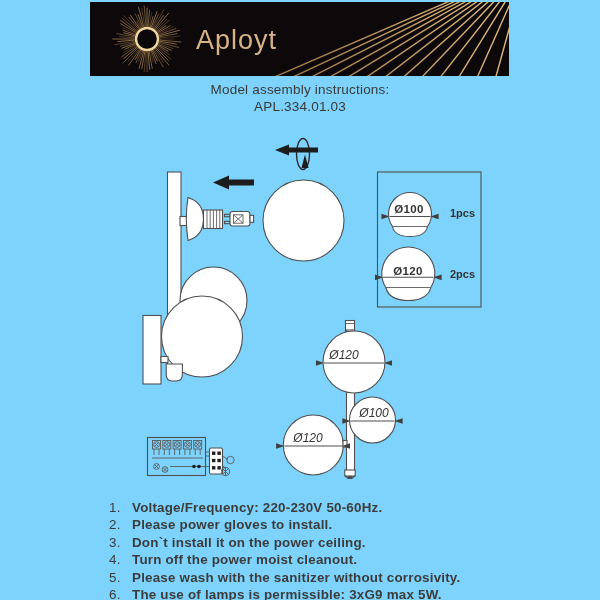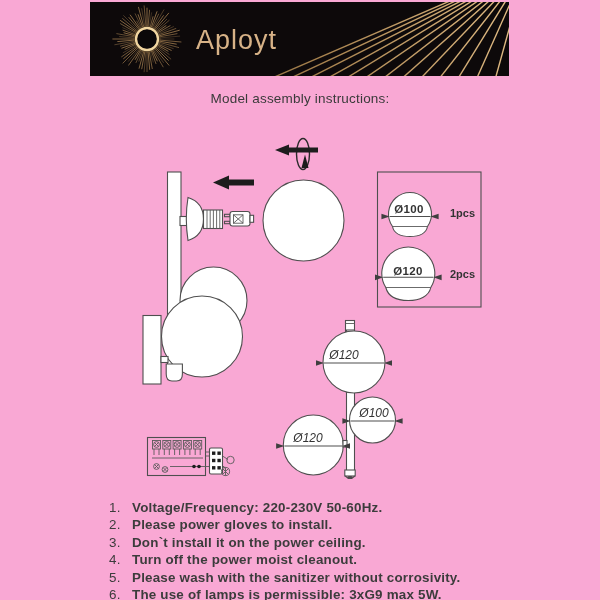--- a/index.html
+++ b/index.html
@@ -3,7 +3,7 @@
 <meta charset="utf-8">
 <style>
   html,body{margin:0;padding:0;background:#fff;}
-  .page{position:relative;width:600px;height:600px;background:#f9a8d4;overflow:hidden;
+  .page{position:relative;width:600px;height:600px;background:#7dd3fc;overflow:hidden;
         font-family:"Liberation Sans",sans-serif;}
   .banner-svg{position:absolute;left:90px;top:2px;}
   .title-block{position:absolute;top:91px;left:0;width:600px;text-align:center;

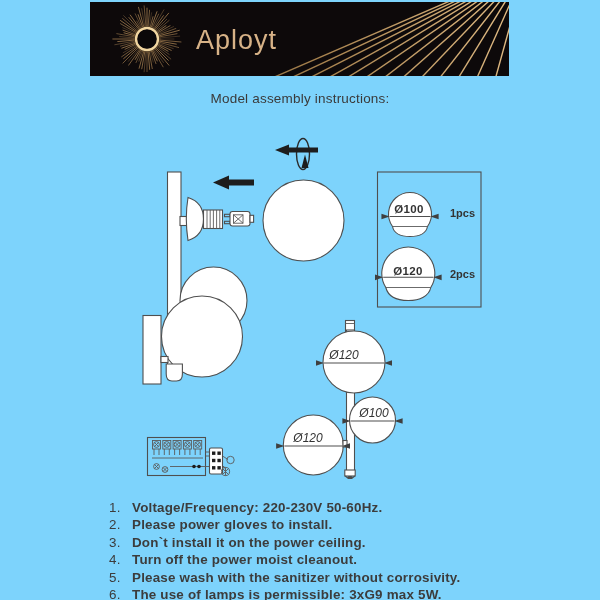--- a/index.html
+++ b/index.html
@@ -6,7 +6,7 @@
   .page{position:relative;width:600px;height:600px;background:#7dd3fc;overflow:hidden;
         font-family:"Liberation Sans",sans-serif;}
   .banner-svg{position:absolute;left:90px;top:2px;}
-  .title-block{position:absolute;top:91px;left:0;width:600px;text-align:center;
+  .title-block{position:absolute;top:82px;left:0;width:600px;text-align:center;
                color:#3a3a3a;font-size:13.5px;line-height:16.5px;font-weight:500;letter-spacing:.2px;}
   .diagram-svg{position:absolute;left:0;top:0;}
   .instructions{position:absolute;left:109px;top:499px;width:430px;

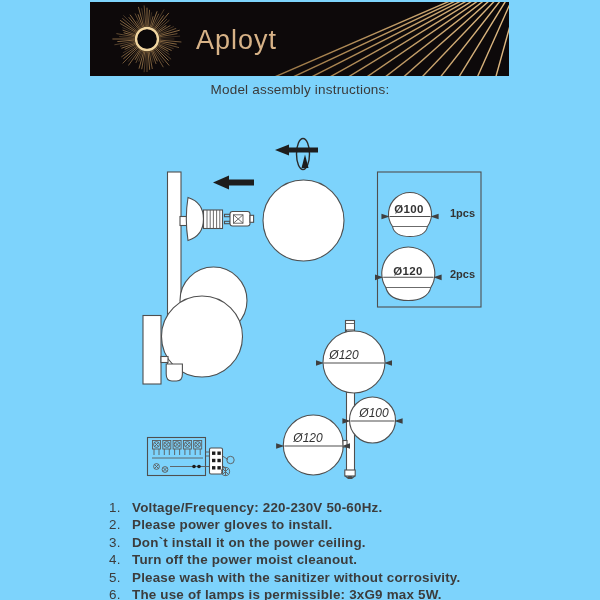--- a/index.html
+++ b/index.html
@@ -136,6 +136,7 @@
 
   <div class="title-block">
     <div>Model assembly instructions:</div>
+    <div>APL.334.01.03</div>
   </div>
 
   <svg class="diagram-svg" width="600" height="600" viewBox="0 0 600 600">

